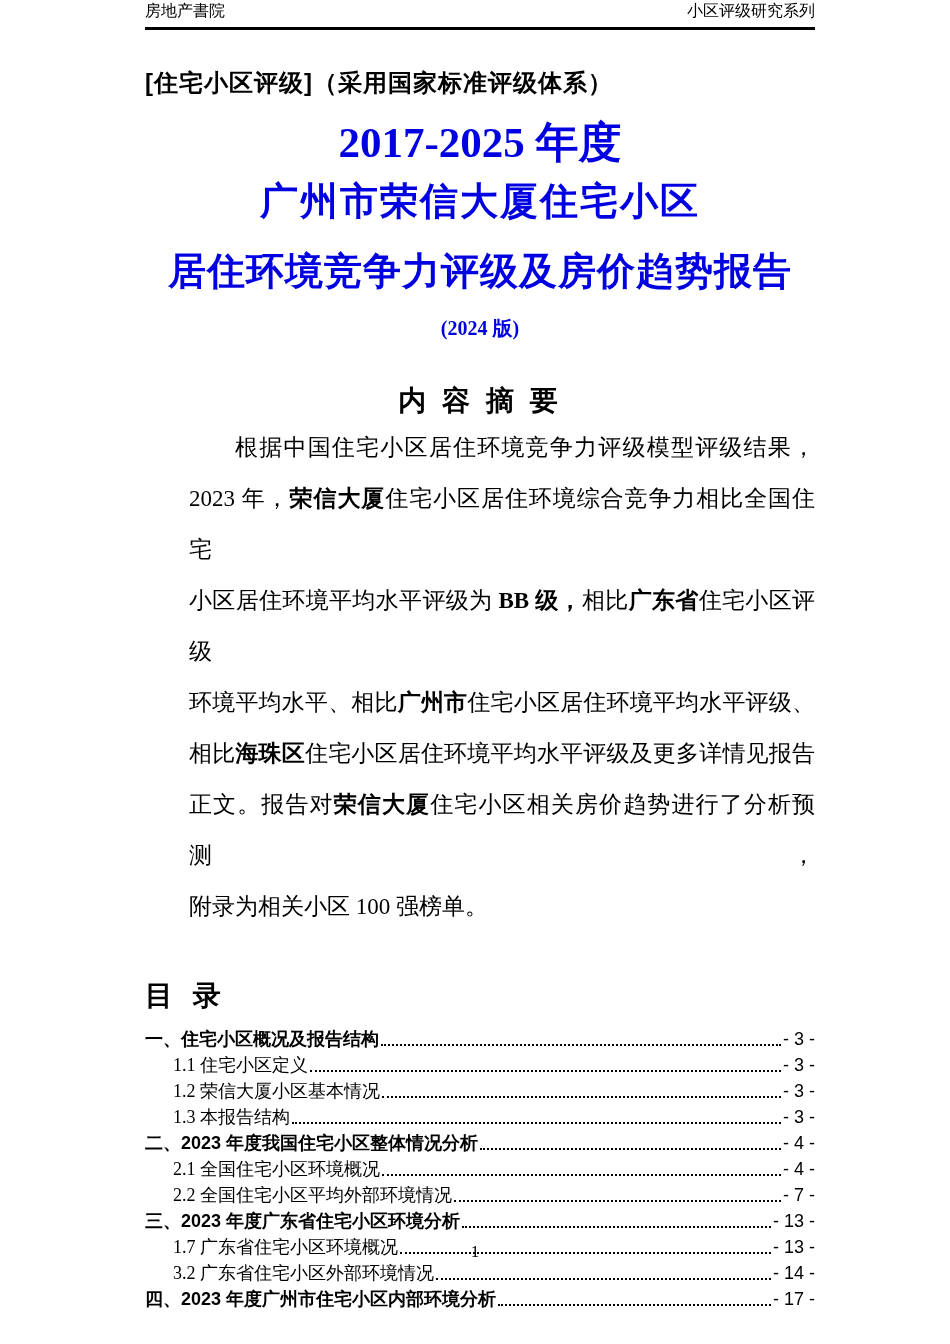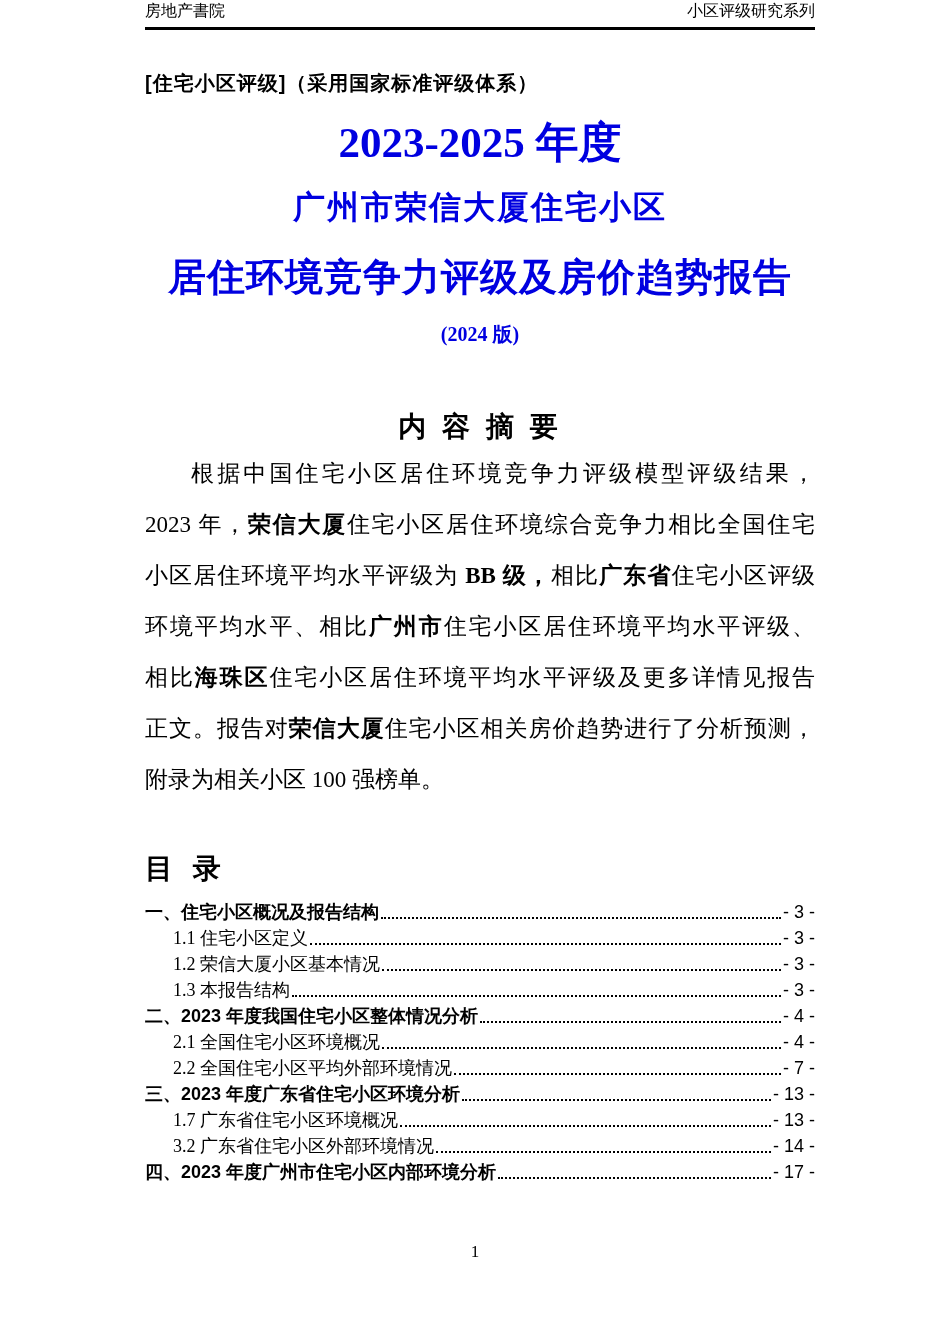--- a/index.html
+++ b/index.html
@@ -20,7 +20,7 @@
 
   
   .bracket-line{
-    margin-top:40px;font-size:20px;font-weight:bold;line-height:26px;
+    margin-top:40px;font-size:24px;font-weight:bold;line-height:26px;
     font-family:"Liberation Sans","DejaVu Sans",sans-serif;
     letter-spacing:1px;
   }

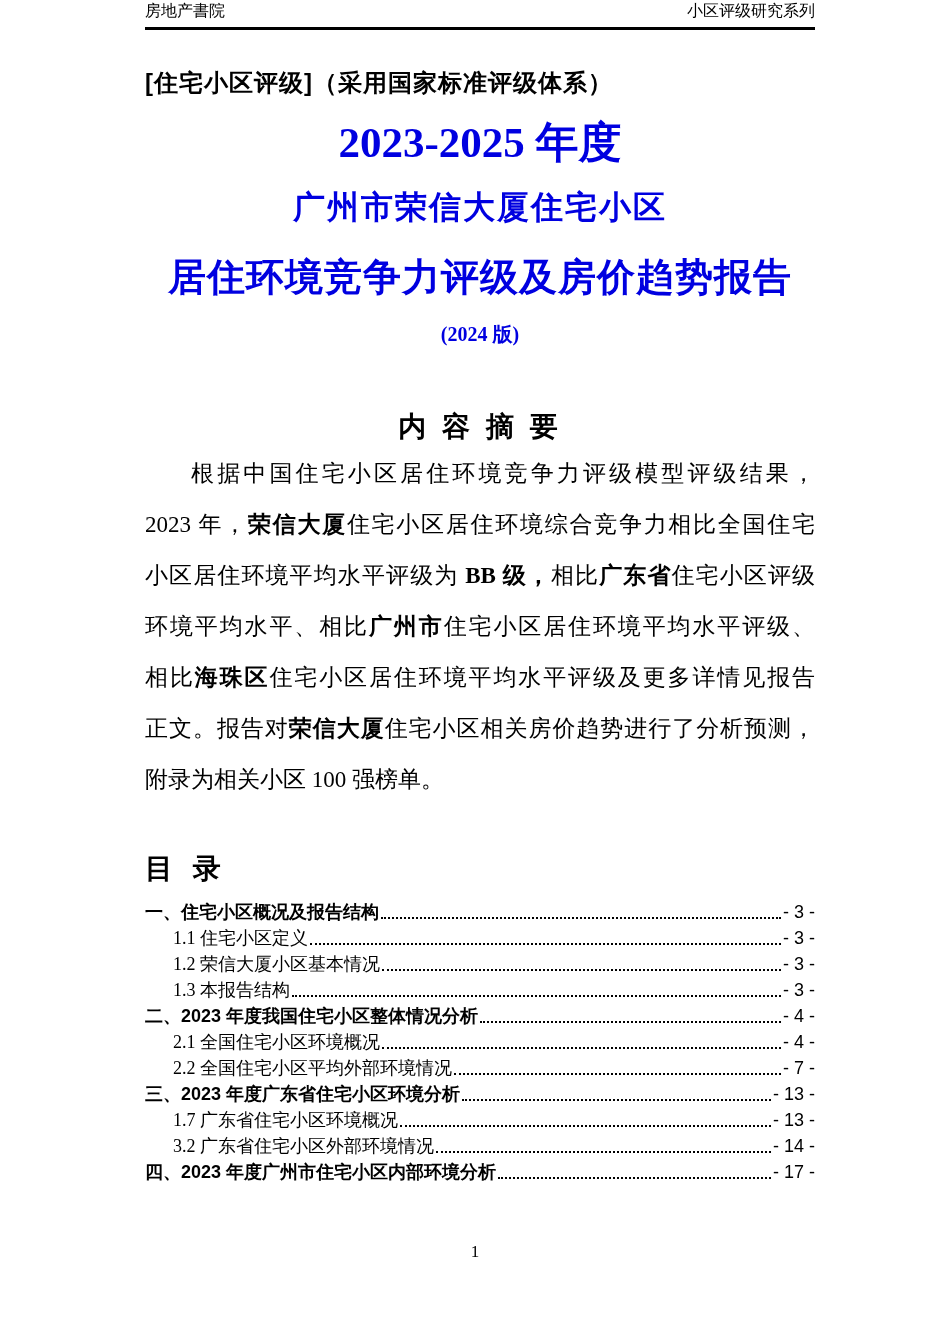--- a/index.html
+++ b/index.html
@@ -82,7 +82,7 @@
 
     <div class="bracket-line">[住宅小区评级]（采用国家标准评级体系）</div>
 
-    <div class="title-1">2023-2025 年度</div>
+    <div class="title-1">2017-2025 年度</div>
     <div class="title-2">广州市荣信大厦住宅小区</div>
     <div class="title-3">居住环境竞争力评级及房价趋势报告</div>
     <div class="title-4">(2024 版)</div>

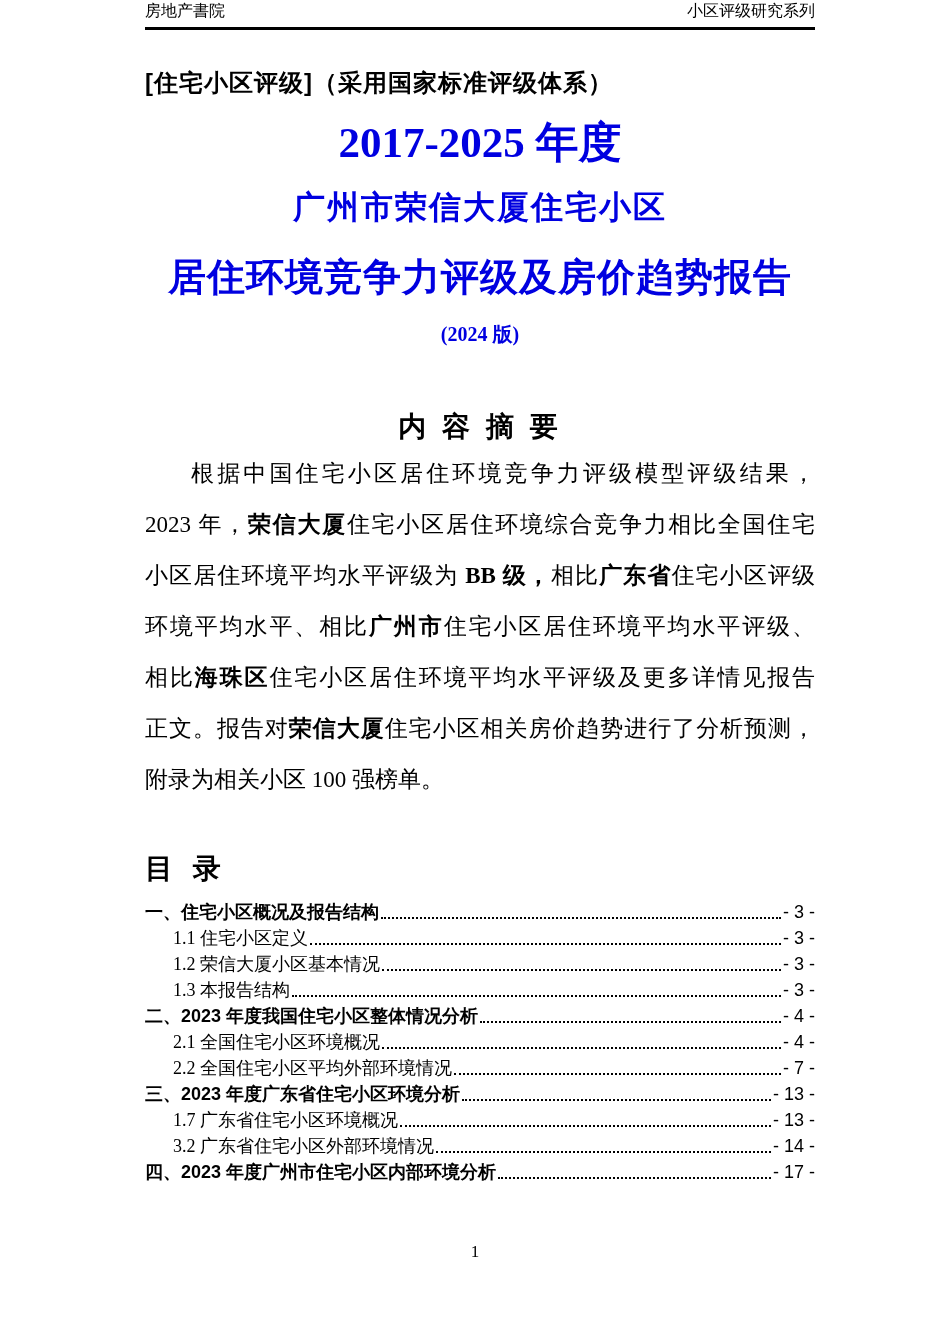--- a/index.html
+++ b/index.html
@@ -27,7 +27,7 @@
 
   
   .title-1{margin-top:18px;font-size:43px;font-weight:bold;line-height:58px;text-align:center;color:var(--accent,#0000e0);}
-  .title-2{margin-top:6px;font-size:32px;font-weight:bold;line-height:58px;text-align:center;color:var(--accent,#0000e0);letter-spacing:2px;}
+  .title-2{margin-top:0;font-size:38px;font-weight:bold;line-height:58px;text-align:center;color:var(--accent,#0000e0);letter-spacing:2px;}
   .title-3{margin-top:12px;font-size:38px;font-weight:bold;line-height:58px;text-align:center;color:var(--accent,#0000e0);letter-spacing:1px;}
   .title-4{margin-top:6px;font-size:20px;font-weight:bold;line-height:44px;text-align:center;color:var(--accent,#0000e0);}
 

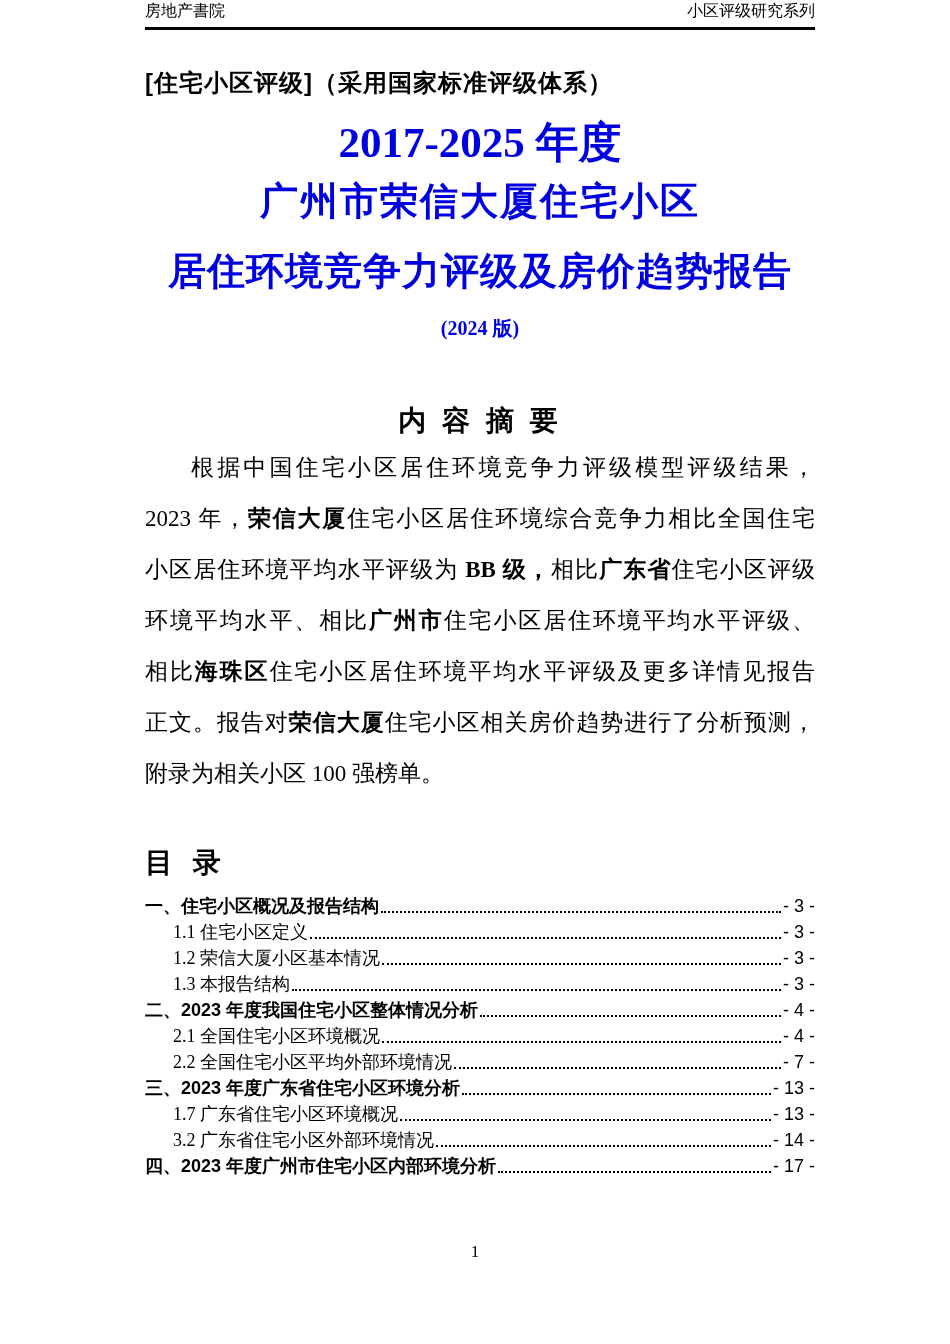--- a/index.html
+++ b/index.html
@@ -33,7 +33,7 @@
 
   
   .summary-heading{
-    margin-top:54px;font-size:28px;font-weight:bold;line-height:34px;text-align:center;
+    margin-top:34px;font-size:28px;font-weight:bold;line-height:34px;text-align:center;
     font-family:"Liberation Sans","DejaVu Sans",sans-serif;letter-spacing:4px;
   }
   .summary{margin-top:4px;font-size:23px;line-height:51px;}

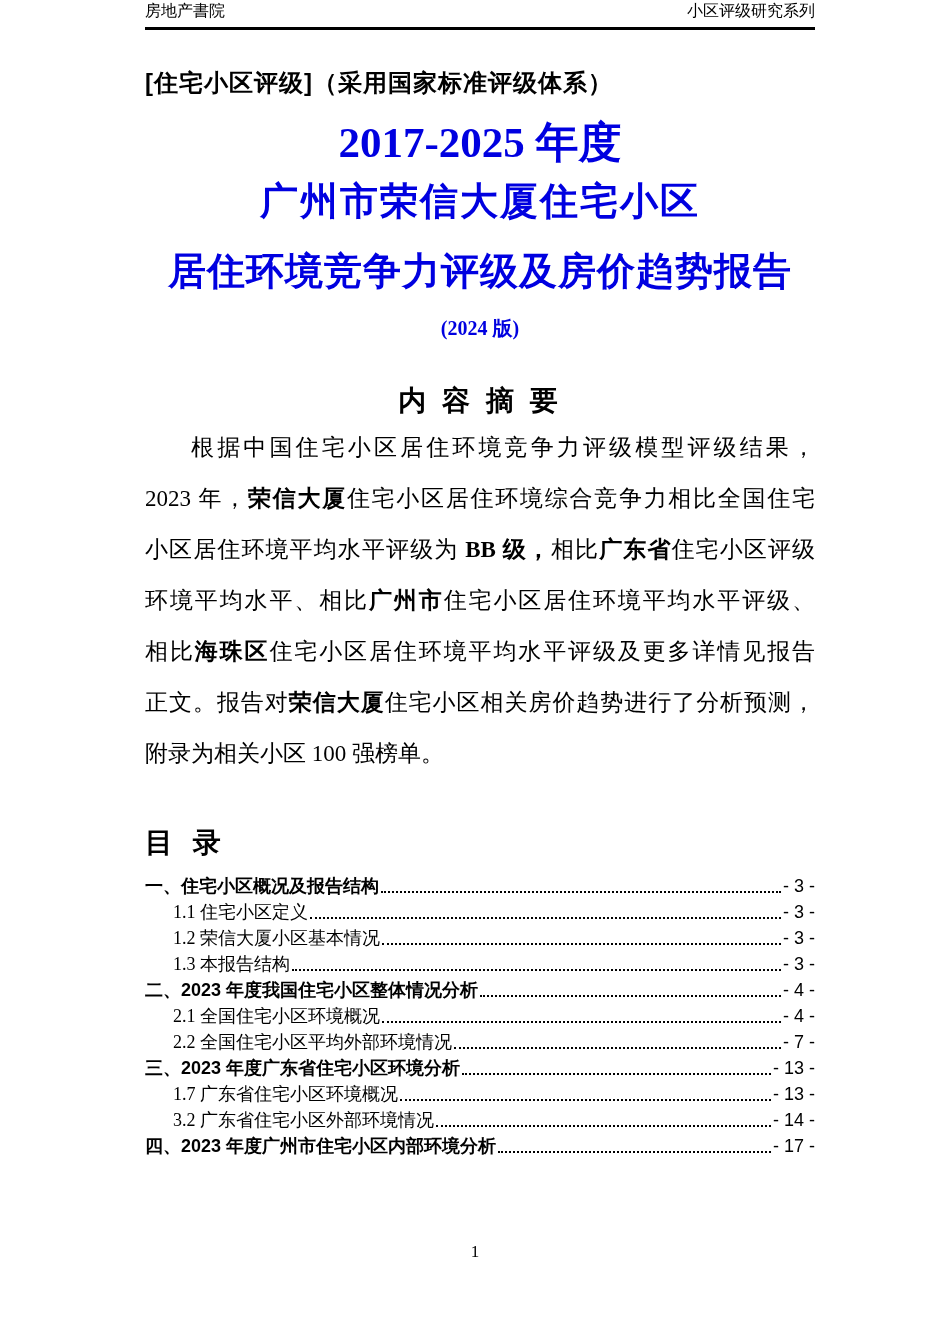--- a/index.html
+++ b/index.html
@@ -36,7 +36,7 @@
     margin-top:34px;font-size:28px;font-weight:bold;line-height:34px;text-align:center;
     font-family:"Liberation Sans","DejaVu Sans",sans-serif;letter-spacing:4px;
   }
-  .summary{margin-top:4px;font-size:23px;line-height:51px;}
+  .summary{margin-top:4px;font-size:23px;line-height:51px;margin-left:44px;}
   .sum-line{min-height:51px;}
   .sum-line.just{text-align:justify;text-align-last:justify;text-justify:inter-character;}
   .sum-line.ind{text-indent:46px;}

